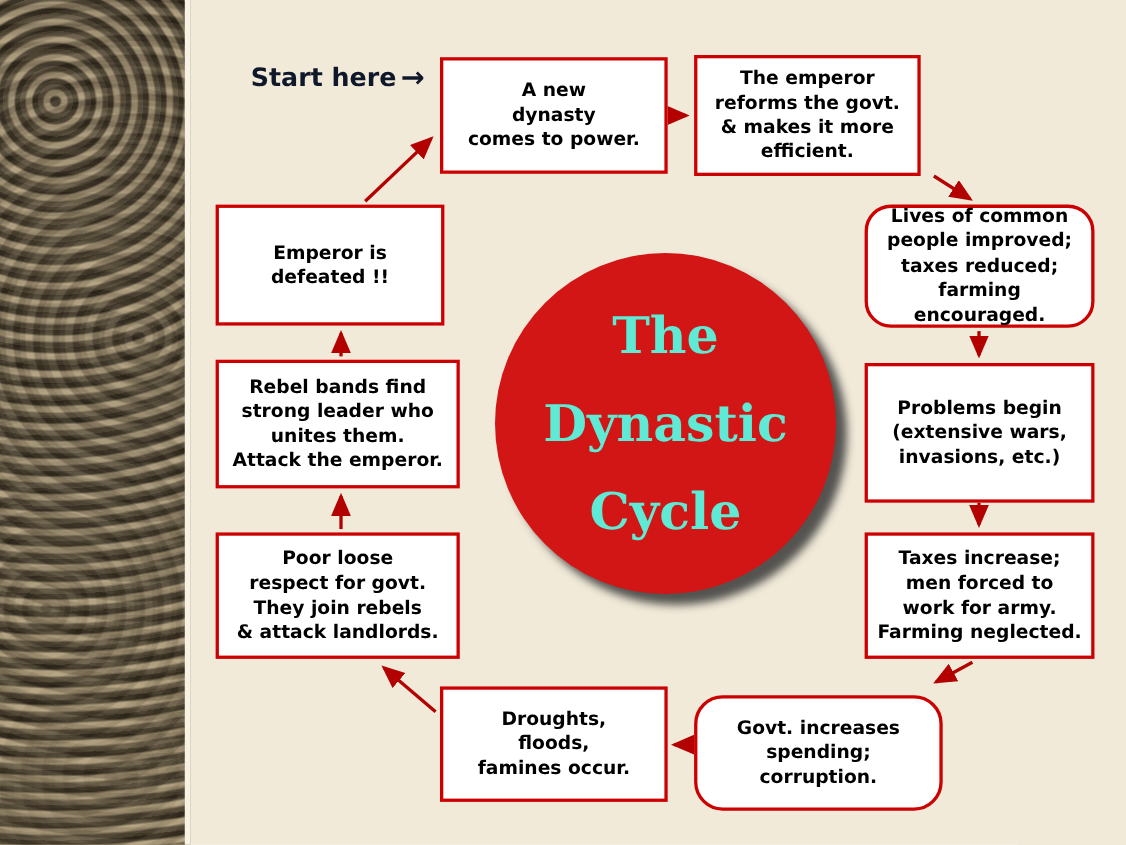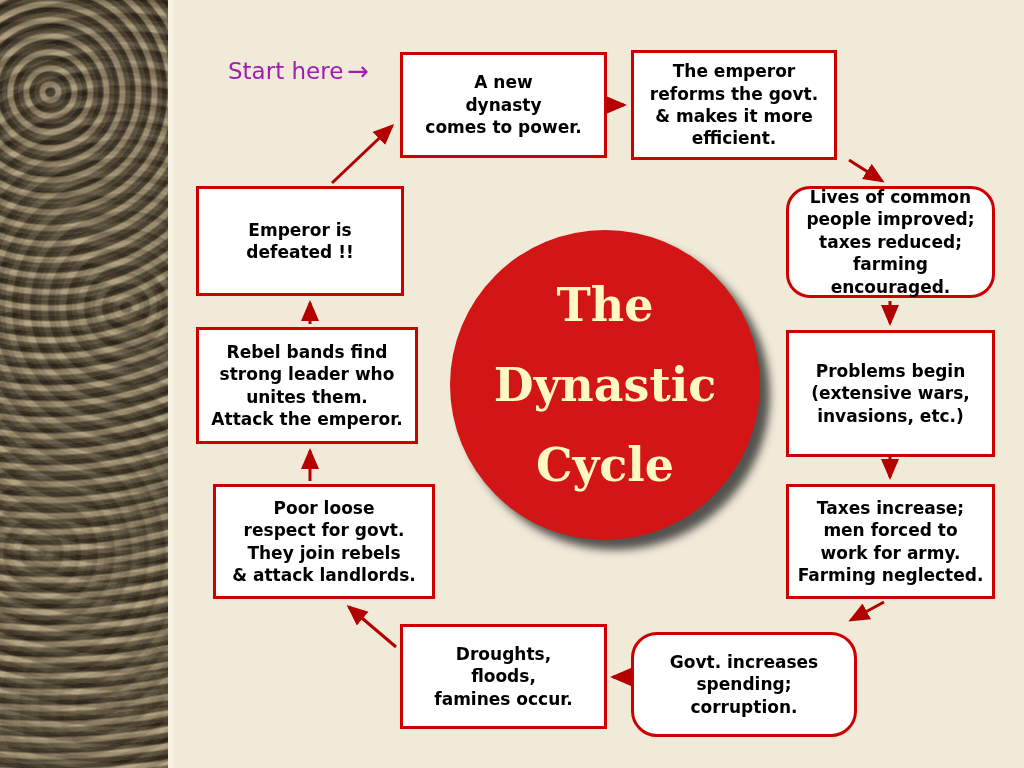--- a/index.html
+++ b/index.html
@@ -39,7 +39,7 @@
   }
   #start-here{
     position:absolute;left:228px;top:58px;
-    font-size:23px;font-weight:400;color:#a21caf;
+    font-size:23px;font-weight:700;color:#0f172a;
     display:flex;align-items:center;gap:4px;
   }
   #start-here .arrow{font-size:26px;line-height:1;}

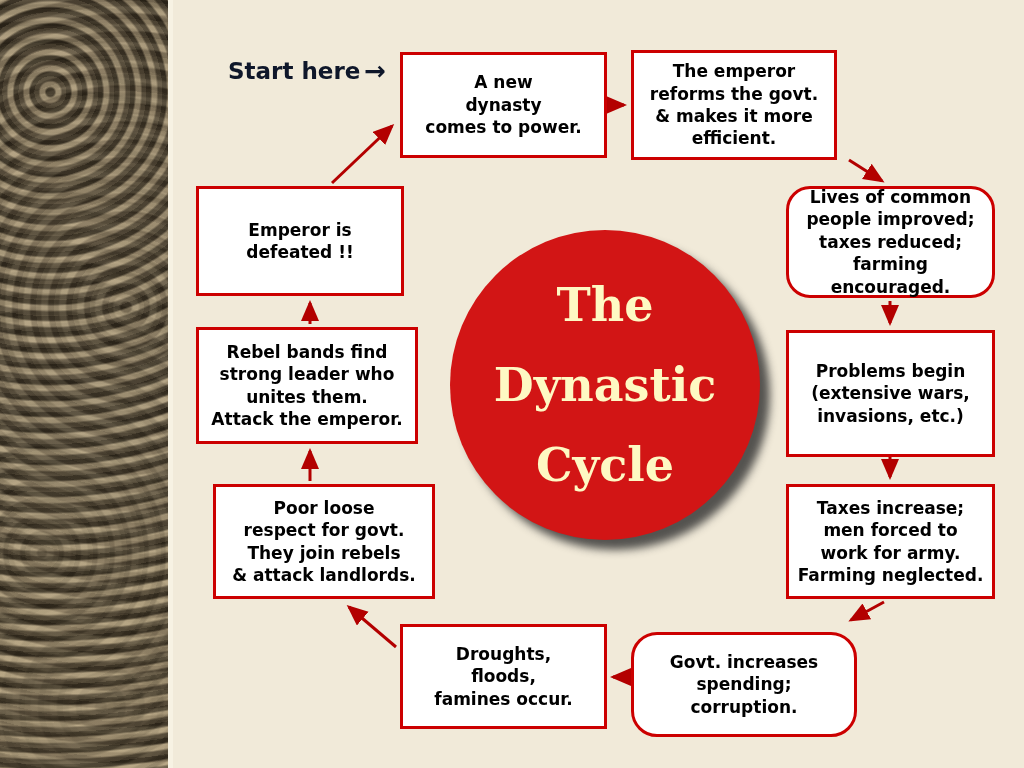--- a/index.html
+++ b/index.html
@@ -50,7 +50,7 @@
     box-shadow:10px 10px 8px rgba(45,45,45,.8);
     display:flex;flex-direction:column;align-items:center;justify-content:center;
     gap:26px;
-    color:#fef9c3;
+    color:#5eead4;
     font-family:"DejaVu Serif","Liberation Serif",serif;
     font-weight:700;
     font-size:46px;

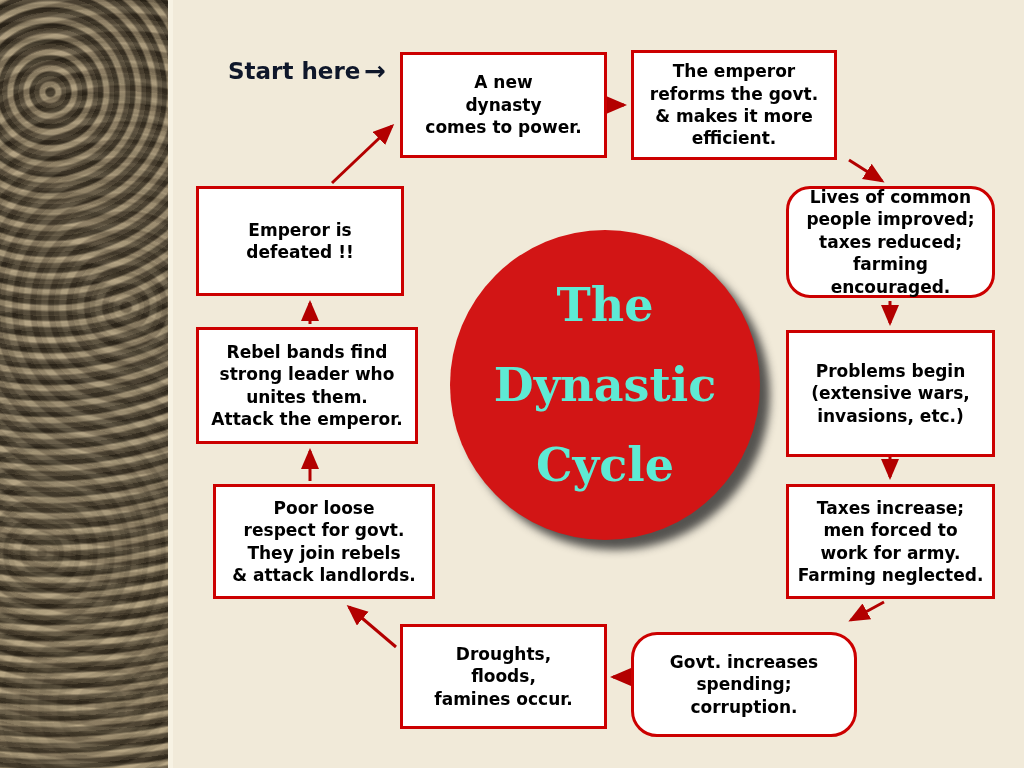--- a/index.html
+++ b/index.html
@@ -121,7 +121,7 @@
 floods,
 famines occur.</div>
 
-  <div class="box" style="left:196px;top:484px;width:222px;height:115px;margin-left:17px;">Poor loose
+  <div class="box" style="left:196px;top:484px;width:222px;height:115px;">Poor loose
 respect for govt.
 They join rebels
 &amp; attack landlords.</div>

